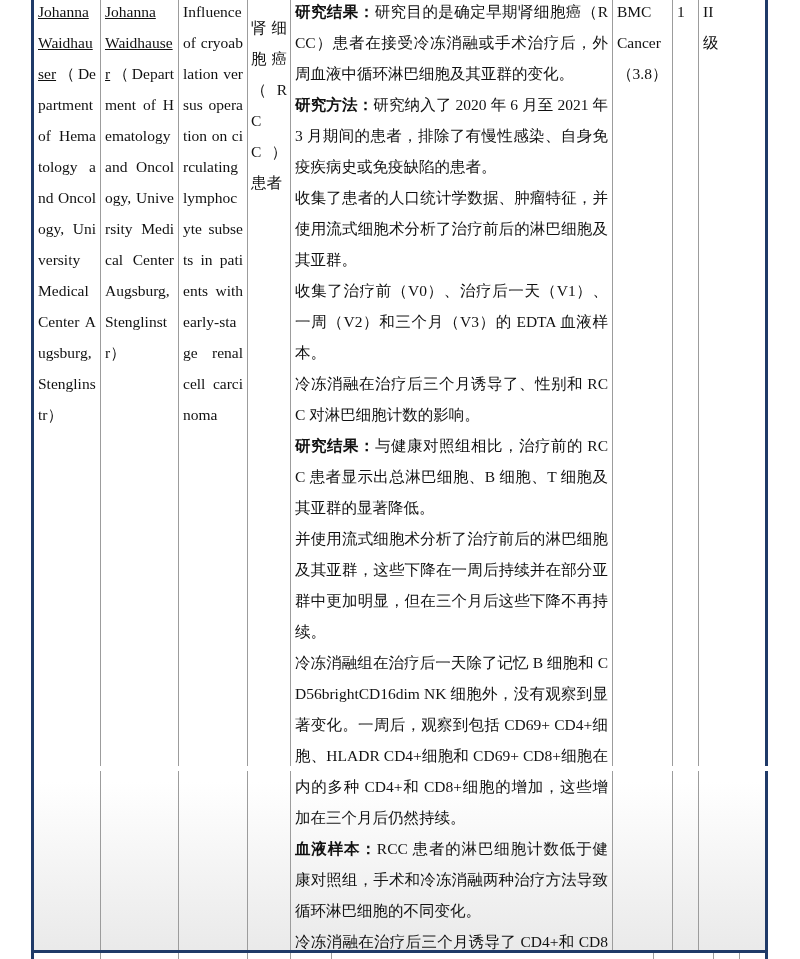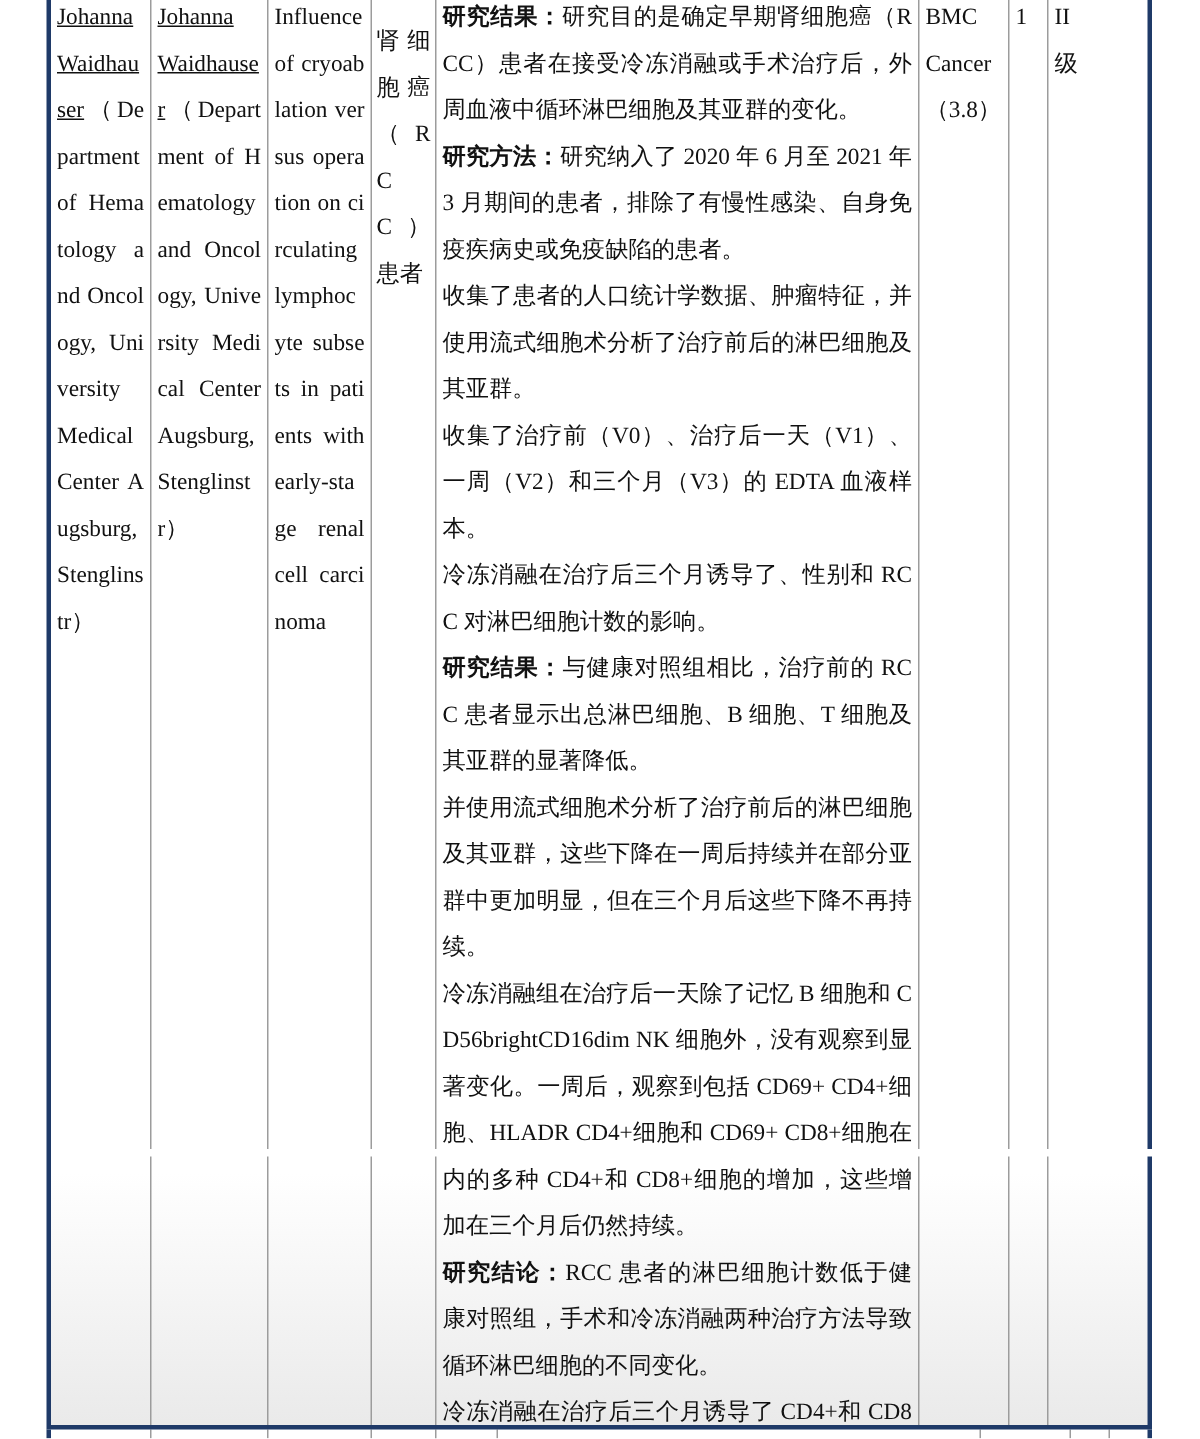--- a/index.html
+++ b/index.html
@@ -111,7 +111,7 @@
           <p class="para"><b>研究结果：</b><span>与健康对照组相比，治疗前的 RCC 患者显示出总淋巴细胞、B 细胞、T 细胞及其亚群的显著降低。</span></p>
           <p class="para"><span>并使用流式细胞术分析了治疗前后的淋巴细胞及其亚群，这些下降在一周后持续并在部分亚群中更加明显，但在三个月后这些下降不再持续。</span></p>
           <p class="para"><span>冷冻消融组在治疗后一天除了记忆 B 细胞和 CD56brightCD16dim NK 细胞外，没有观察到显著变化。一周后，观察到包括 CD69+ CD4+细胞、HLADR CD4+细胞和 CD69+ CD8+细胞在内的多种 CD4+和 CD8+细胞的增加，这些增加在三个月后仍然持续。</span></p>
-          <p class="para"><b>研究结论：</b><span>RCC 患者的淋巴细胞计数低于健康对照组，手术和冷冻消融两种治疗方法导致循环淋巴细胞的不同变化。</span></p>
+          <p class="para"><b>血液样本：</b><span>RCC 患者的淋巴细胞计数低于健康对照组，手术和冷冻消融两种治疗方法导致循环淋巴细胞的不同变化。</span></p>
           <p class="para"><span>冷冻消融在治疗后三个月诱导了 CD4+和 CD8+ T 细胞的持续激活，这可能表明冷冻消融具有长期免疫刺激效应，可能支持免疫学肿瘤控制。</span></p>
         </div>
     </div>

